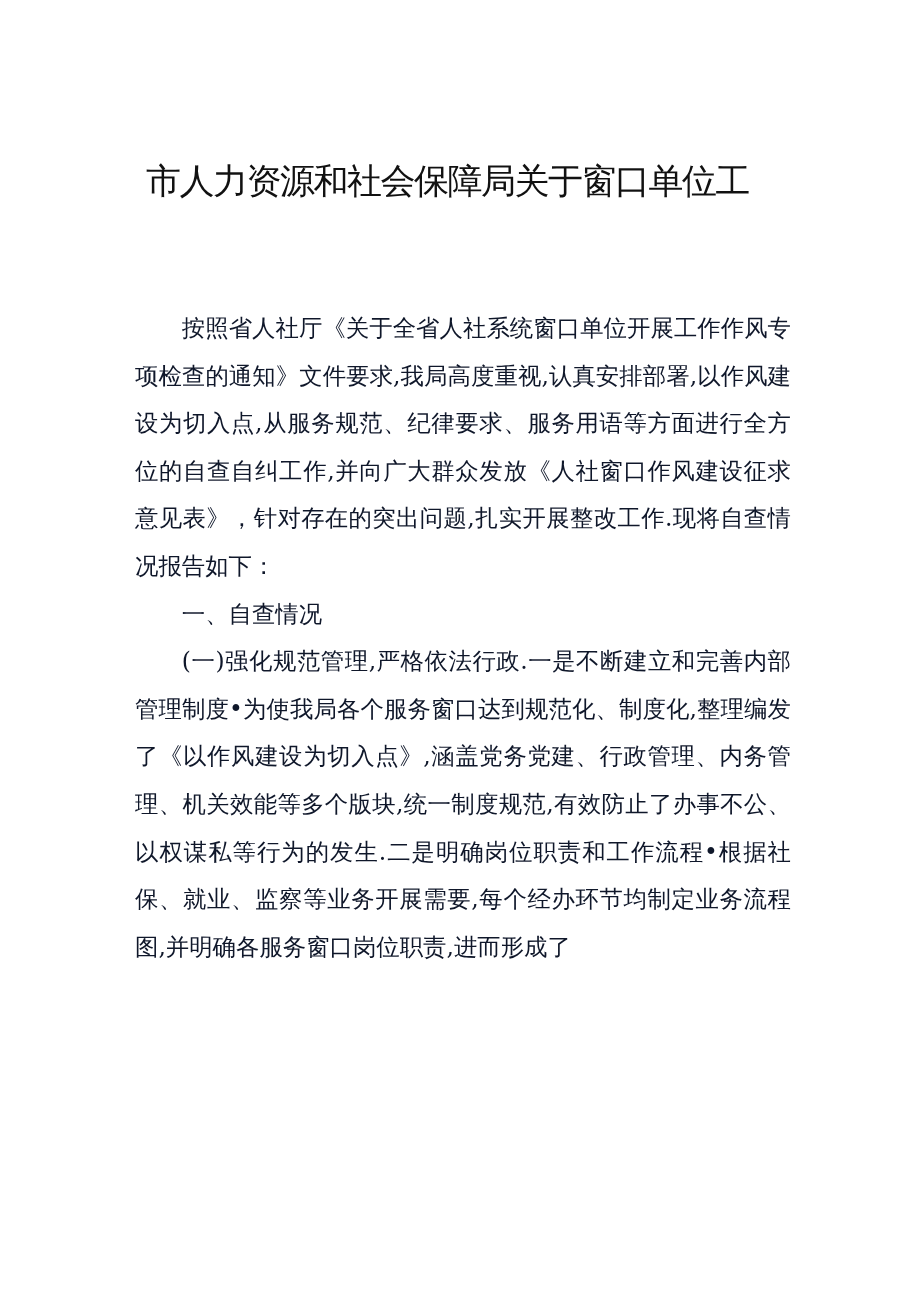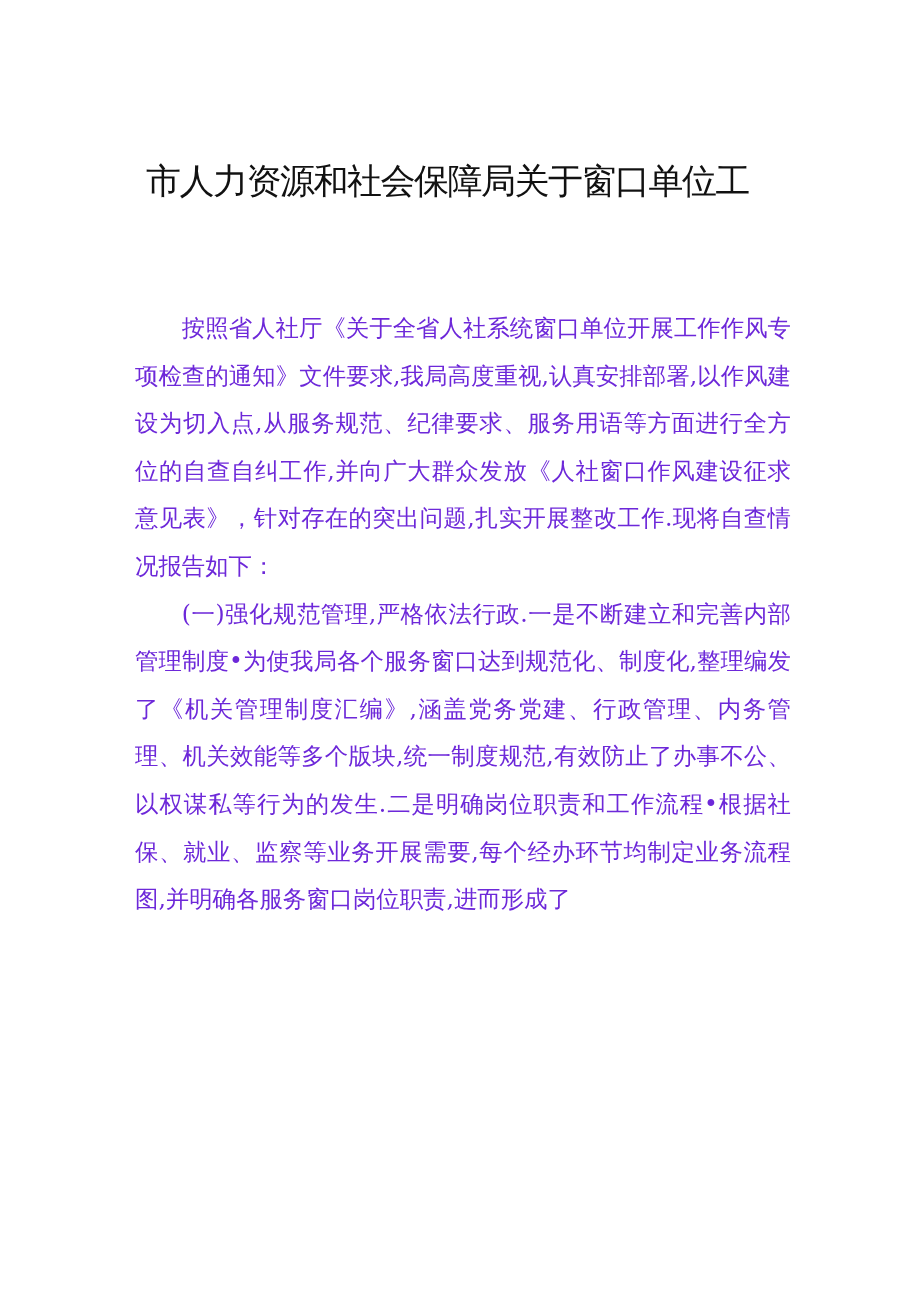--- a/index.html
+++ b/index.html
@@ -25,7 +25,7 @@
     font-family: "DejaVu Serif", "Liberation Serif", serif;
     font-size: 23.4px;
     line-height: 47.6px;
-    color: #6d28d9;
+    color: #0f172a;
     text-align: justify;
     text-align-last: left;
   }

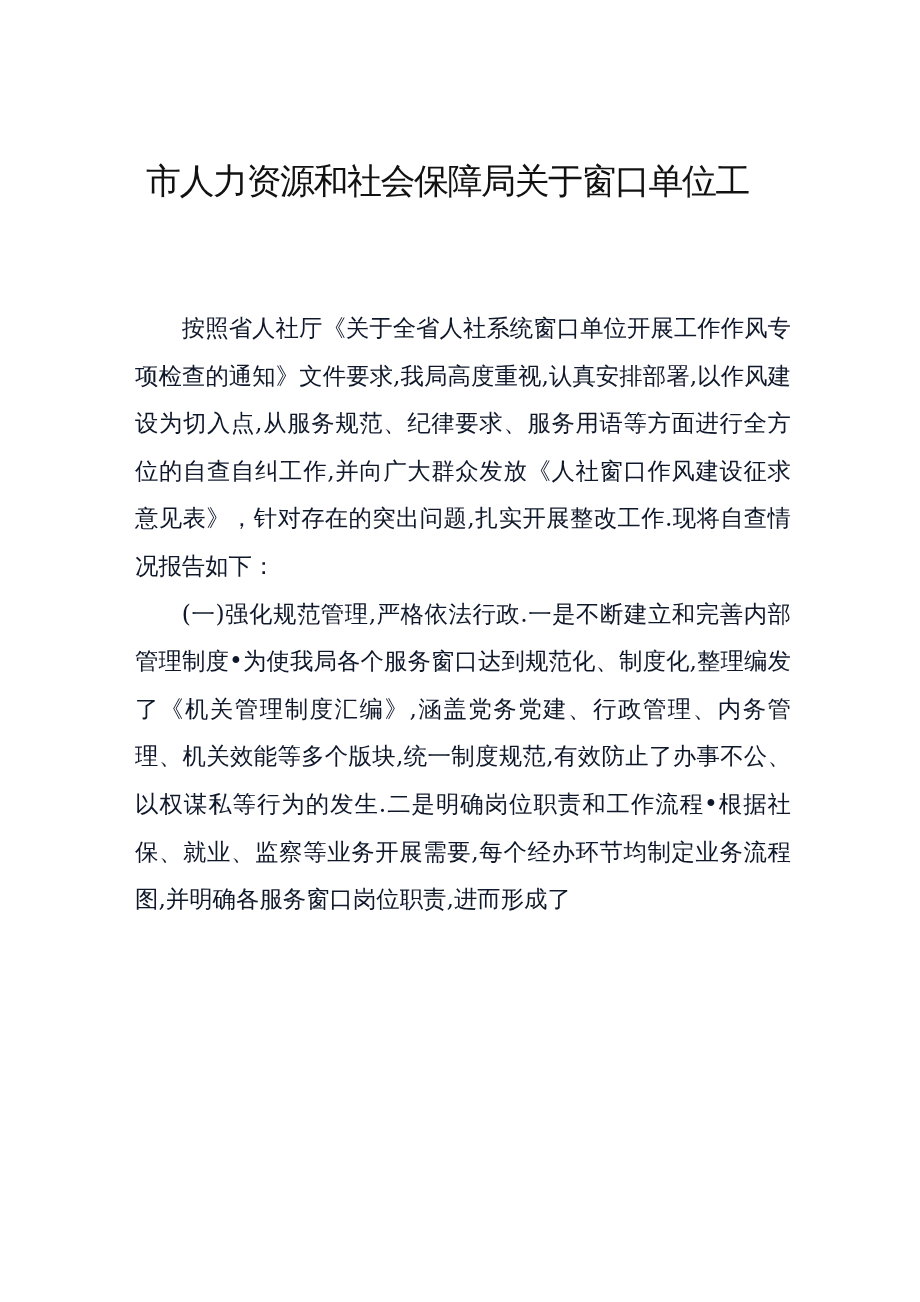--- a/index.html
+++ b/index.html
@@ -40,6 +40,7 @@
 
   <div class="body">
     <p>按照省人社厅《关于全省人社系统窗口单位开展工作作风专项检查的通知》文件要求,我局高度重视,认真安排部署,以作风建设为切入点,从服务规范、纪律要求、服务用语等方面进行全方位的自查自纠工作,并向广大群众发放《人社窗口作风建设征求意见表》，针对存在的突出问题,扎实开展整改工作.现将自查情况报告如下：</p>
+    <p class="heading">一、自查情况</p>
     <p>(一)强化规范管理,严格依法行政.一是不断建立和完善内部管理制度•为使我局各个服务窗口达到规范化、制度化,整理编发了《机关管理制度汇编》,涵盖党务党建、行政管理、内务管理、机关效能等多个版块,统一制度规范,有效防止了办事不公、以权谋私等行为的发生.二是明确岗位职责和工作流程•根据社保、就业、监察等业务开展需要,每个经办环节均制定业务流程图,并明确各服务窗口岗位职责,进而形成了</p>
   </div>
 </div>

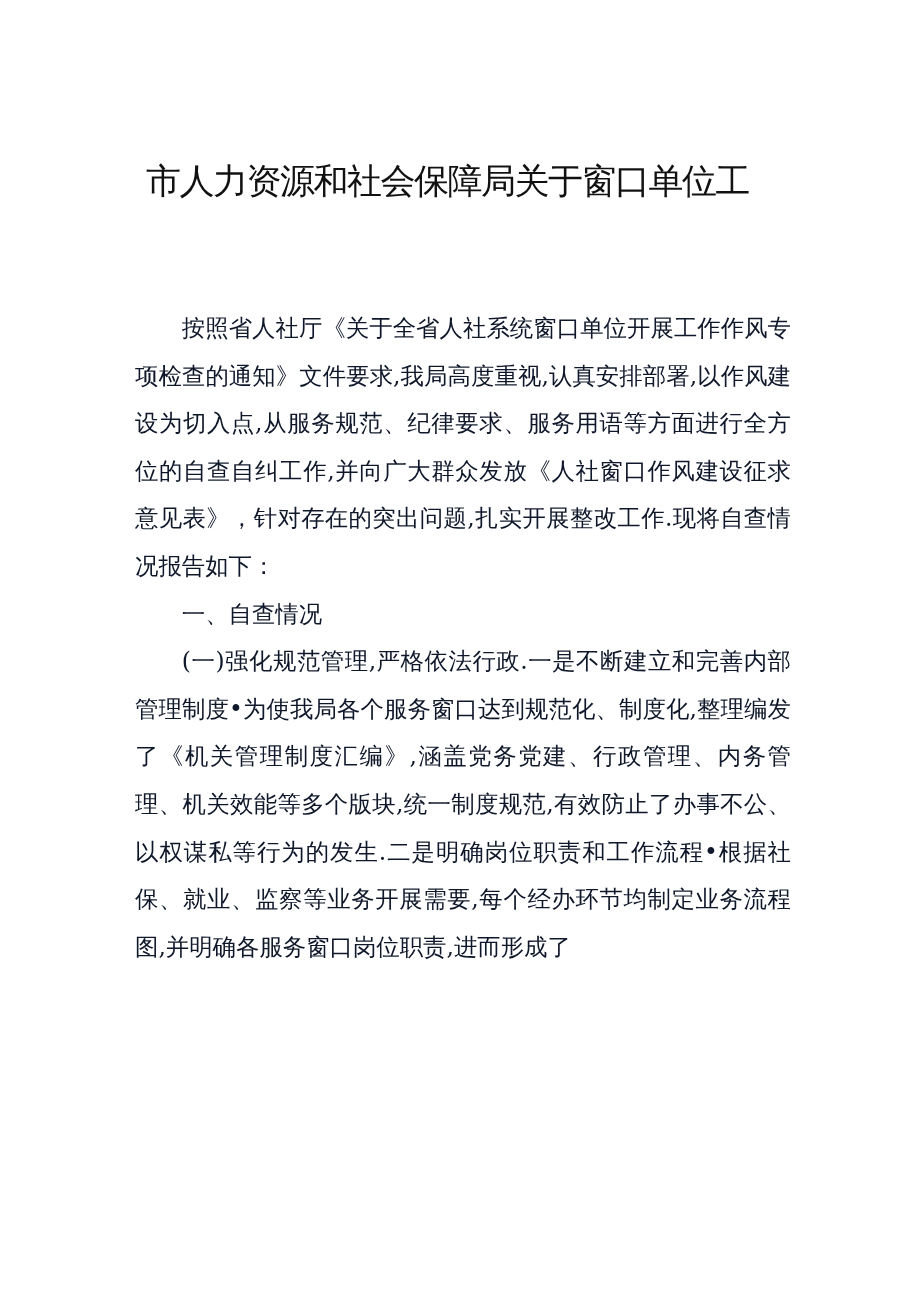--- a/index.html
+++ b/index.html
@@ -41,7 +41,7 @@
   <div class="body">
     <p>按照省人社厅《关于全省人社系统窗口单位开展工作作风专项检查的通知》文件要求,我局高度重视,认真安排部署,以作风建设为切入点,从服务规范、纪律要求、服务用语等方面进行全方位的自查自纠工作,并向广大群众发放《人社窗口作风建设征求意见表》，针对存在的突出问题,扎实开展整改工作.现将自查情况报告如下：</p>
     <p class="heading">一、自查情况</p>
-    <p>(一)强化规范管理,严格依法行政.一是不断建立和完善内部管理制度•为使我局各个服务窗口达到规范化、制度化,整理编发了《机关管理制度汇编》,涵盖党务党建、行政管理、内务管理、机关效能等多个版块,统一制度规范,有效防止了办事不公、以权谋私等行为的发生.二是明确岗位职责和工作流程•根据社保、就业、监察等业务开展需要,每个经办环节均制定业务流程图,并明确各服务窗口岗位职责,进而形成了</p>
+    <p>(一)强化规范管理,严格依法行政.一是不断建立和完善内部管理制度•为使我局各个服务窗口达到规范化、制度化,整理编发了《以作风建设为切入点》,涵盖党务党建、行政管理、内务管理、机关效能等多个版块,统一制度规范,有效防止了办事不公、以权谋私等行为的发生.二是明确岗位职责和工作流程•根据社保、就业、监察等业务开展需要,每个经办环节均制定业务流程图,并明确各服务窗口岗位职责,进而形成了</p>
   </div>
 </div>
 

